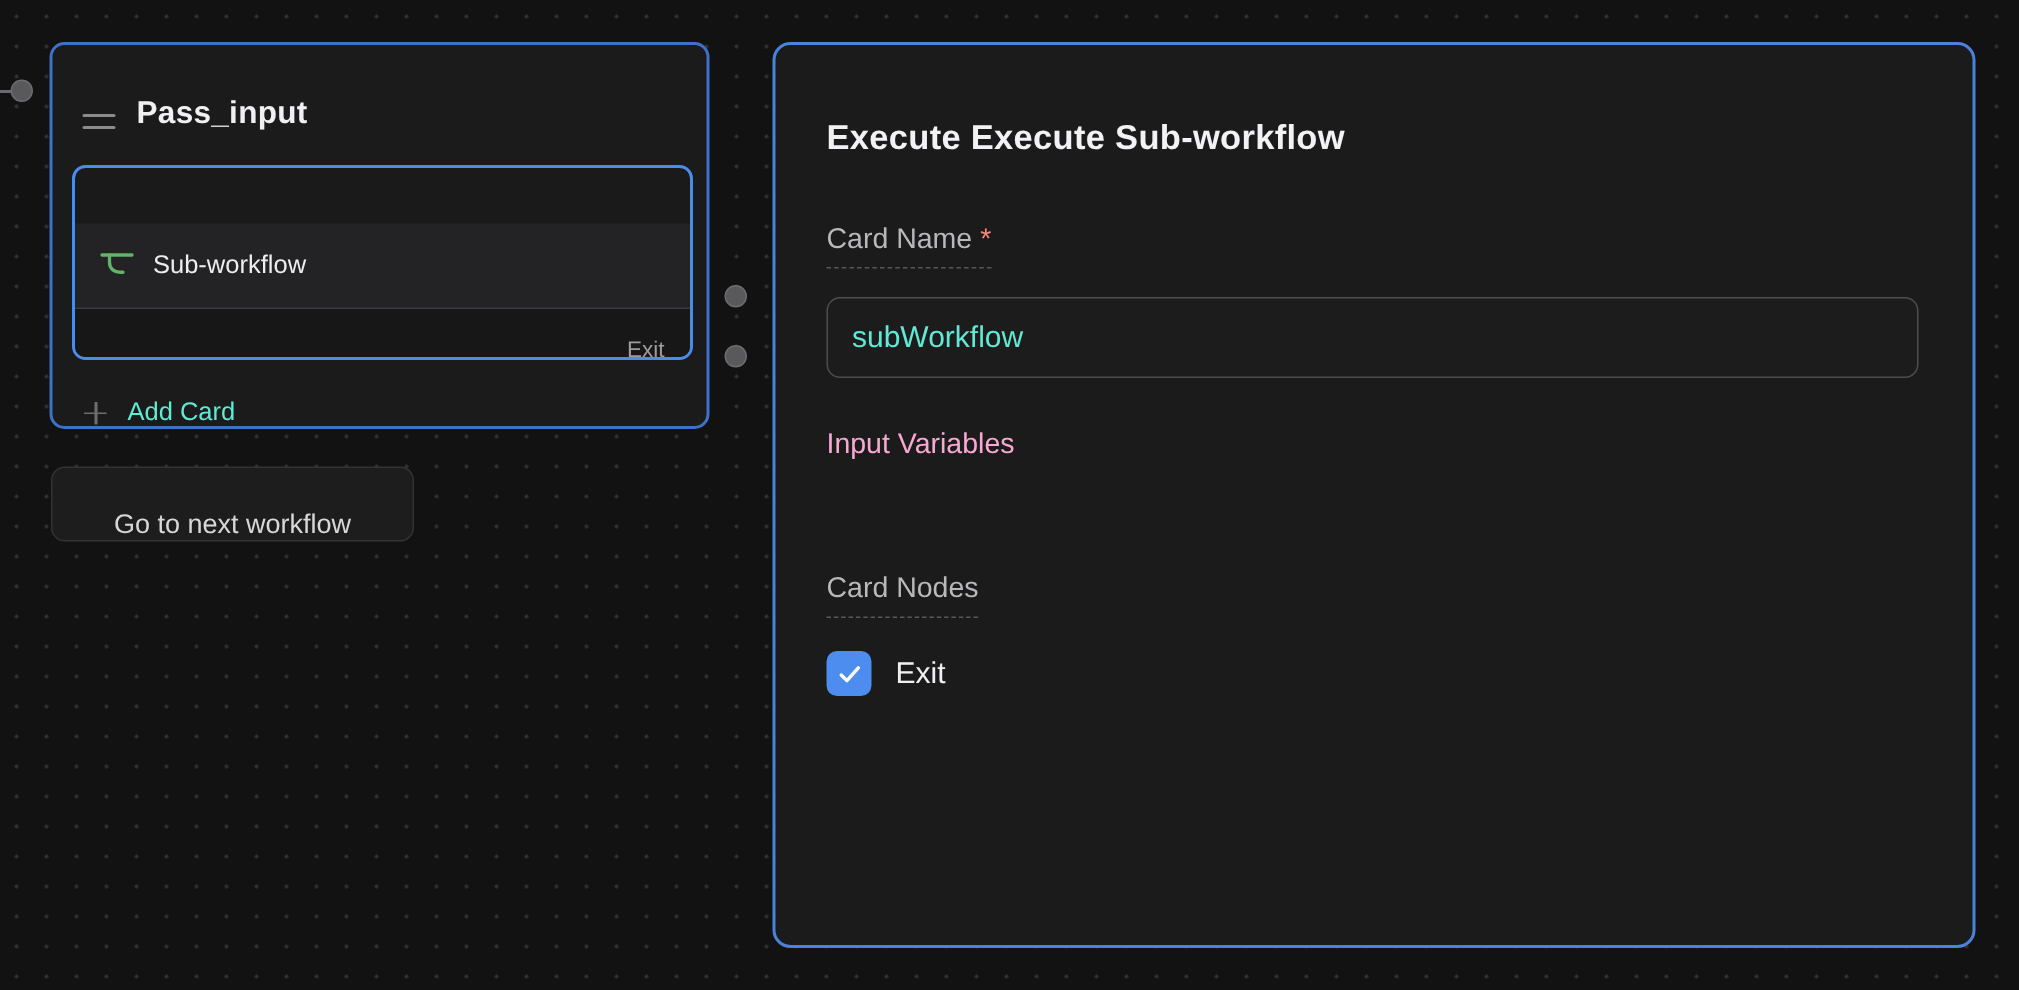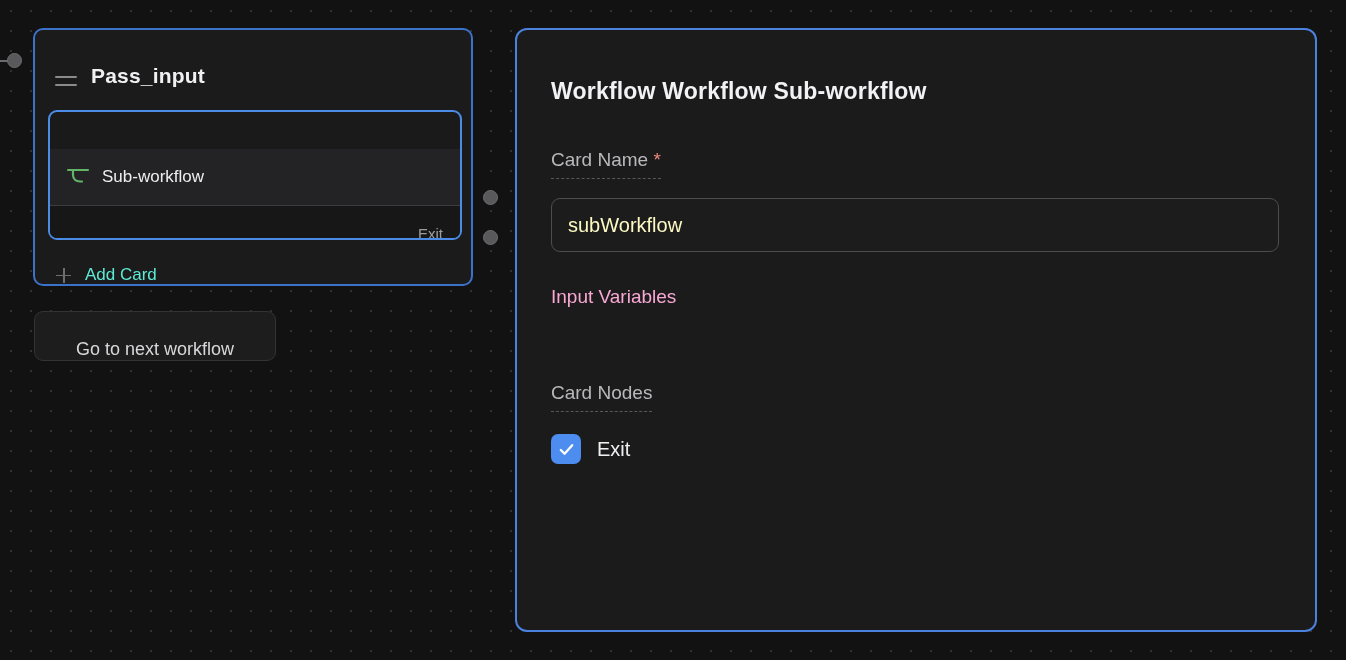--- a/index.html
+++ b/index.html
@@ -311,7 +311,7 @@
   </div>
 
   <div class="panel">
-    <div class="panel-title">Workflow Workflow Sub-workflow</div>
+    <div class="panel-title">Execute Execute Sub-workflow</div>
 
     <div>
       <span class="field-label">

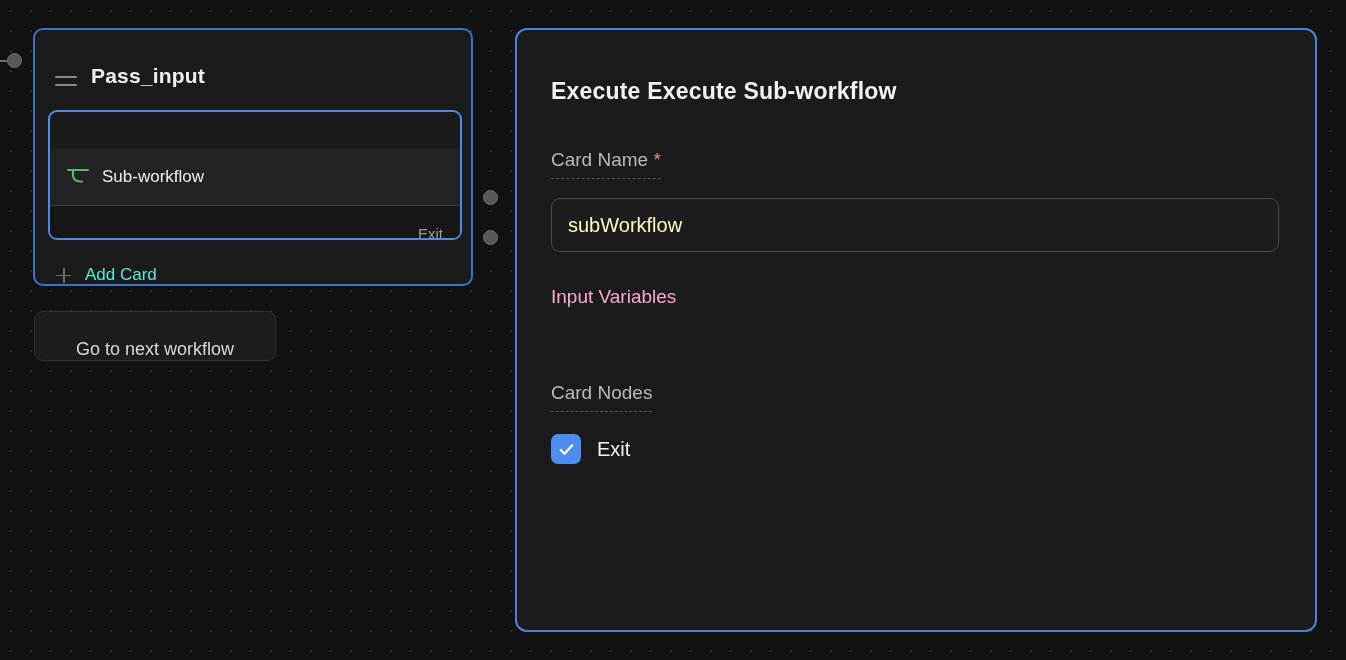--- a/index.html
+++ b/index.html
@@ -218,7 +218,7 @@
     display: flex;
     align-items: center;
     padding: 0 16px;
-    color: #fef9c3;
+    color: #5eead4;
     font-size: 20px;
   }
 

